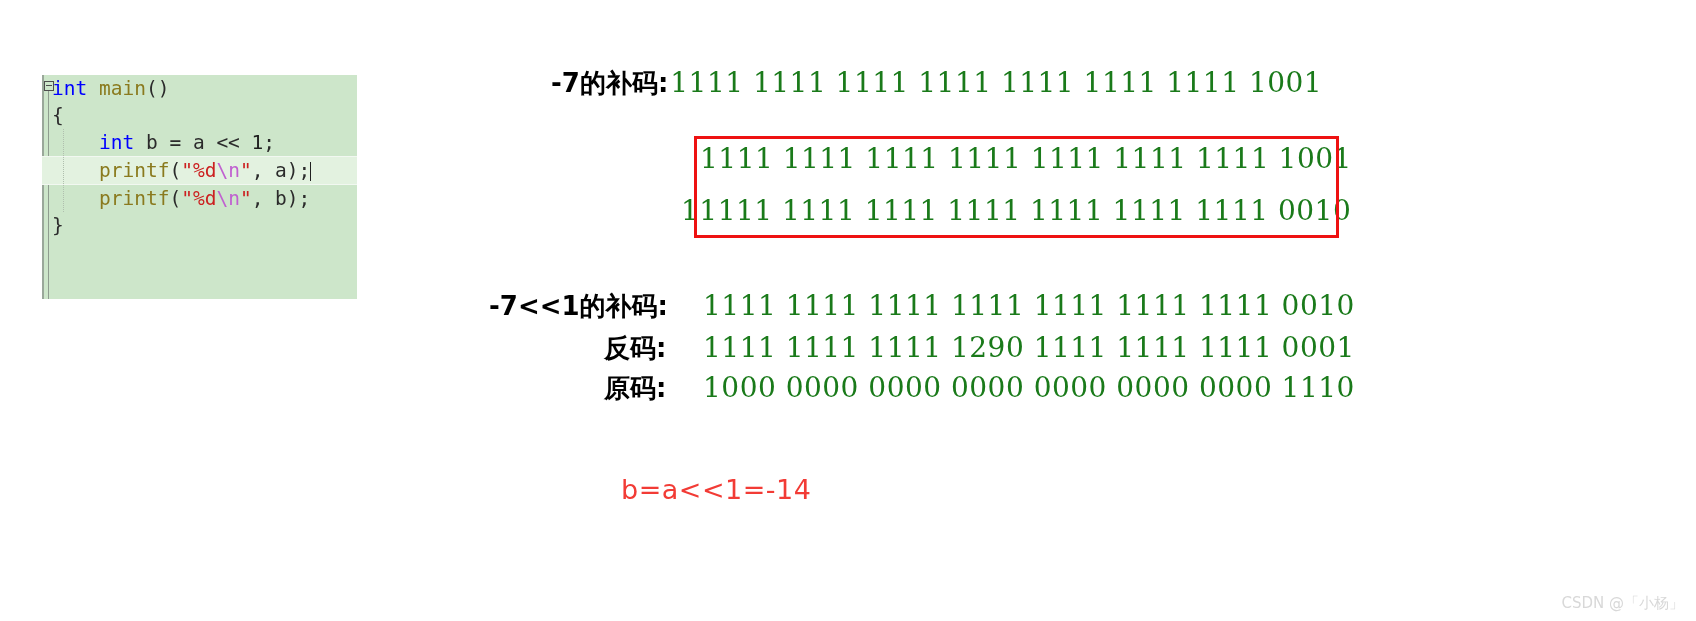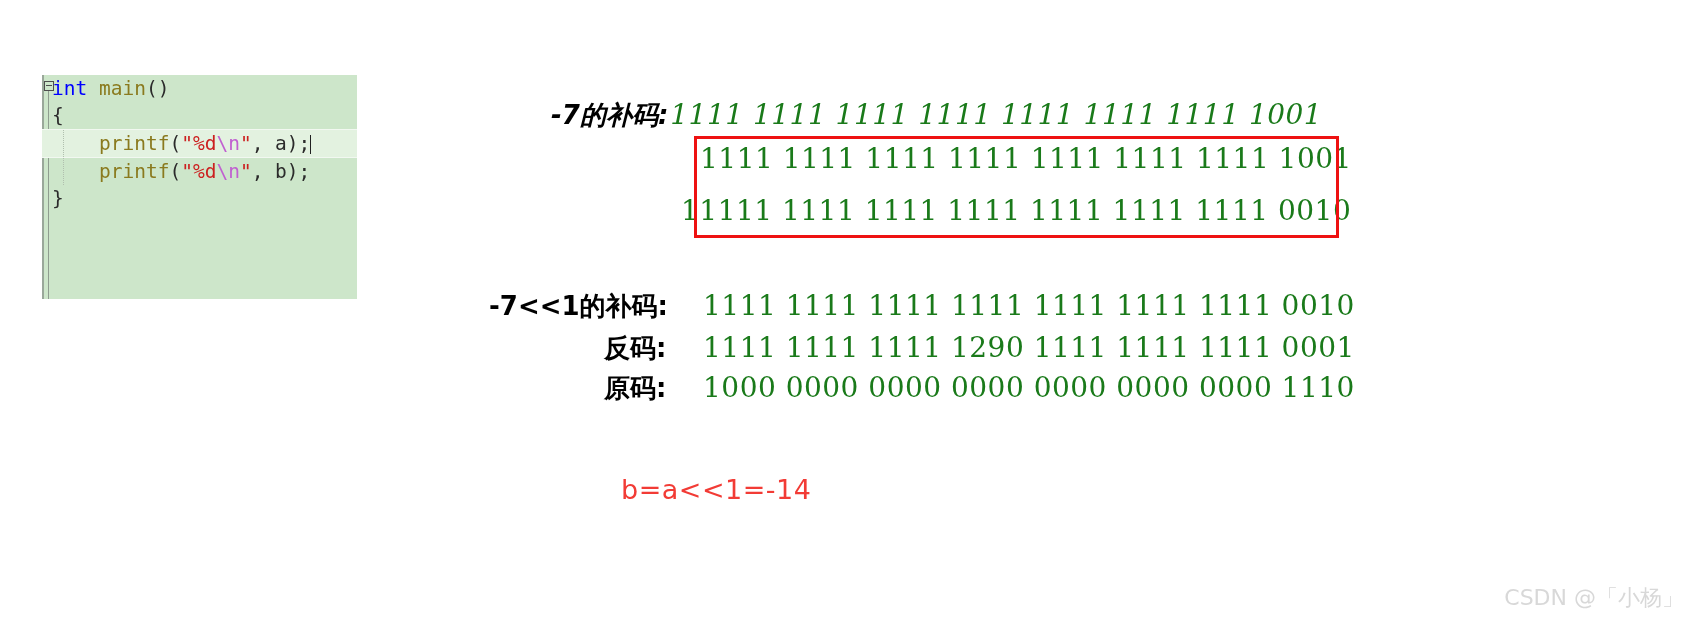--- a/index.html
+++ b/index.html
@@ -120,7 +120,7 @@
     letter-spacing: 0.5px;
   }
 
-  #row-comp    { left: 551px; top: 98px; font-style: italic; }
+  #row-comp    { left: 551px; top: 66px; }
   #row-box-1   { left: 700px; top: 142px; }
   #row-box-2   { left: 681px; top: 194px; }
   #row-shift   { left: 489px; top: 289px; }

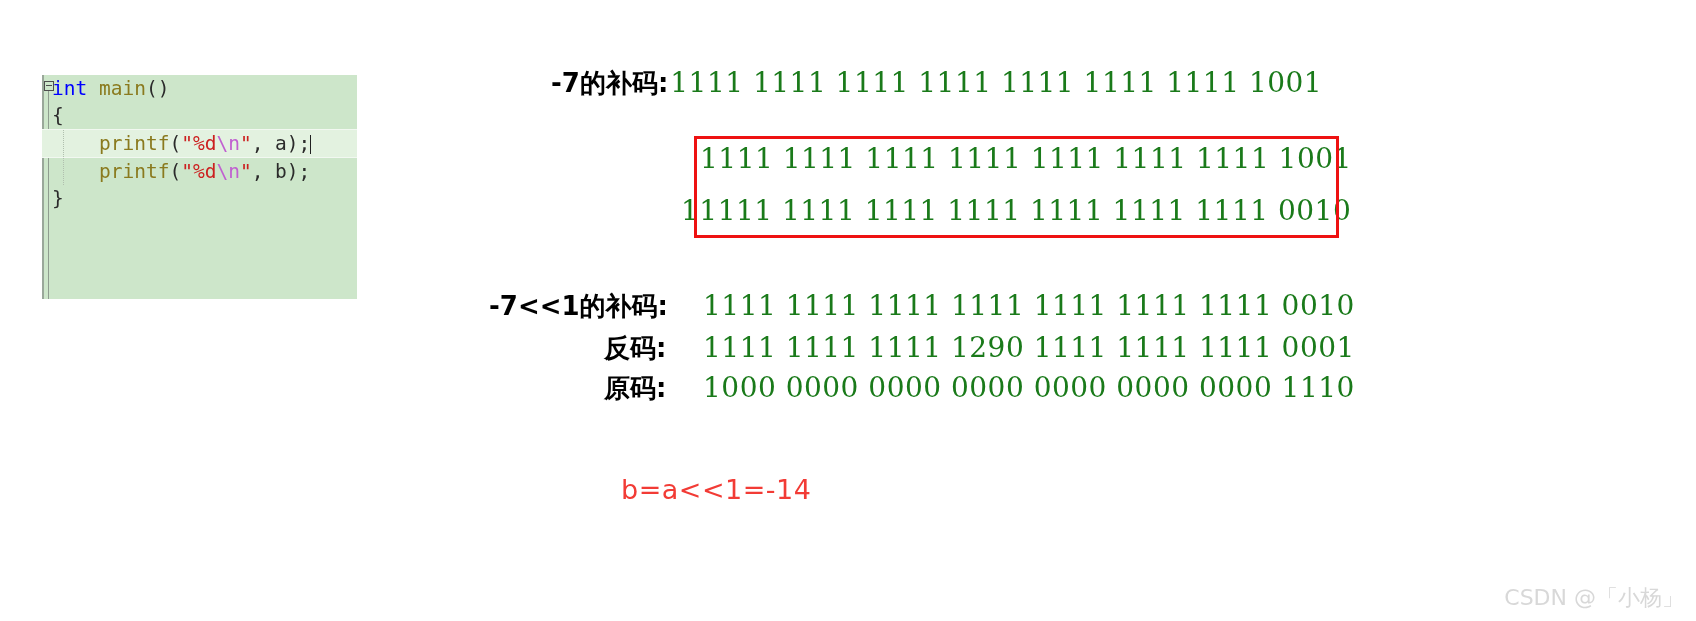--- a/index.html
+++ b/index.html
@@ -182,6 +182,7 @@
   <div id="code-lines">
       <div class="code-line"><span class="kw">int</span><span class="pun"> </span><span class="fn">main</span><span class="pun">()</span></div>
       <div class="code-line"><span class="pun">{</span></div>
+      <div class="code-line"><span class="indent-guide"></span><span class="pun">    </span><span class="kw">int</span><span class="pun"> b = a &lt;&lt; </span><span class="num">1</span><span class="pun">;</span></div>
       <div class="code-line highlight"><span class="indent-guide"></span><span class="pun">    </span><span class="fn">printf</span><span class="pun">(</span><span class="str">"%d</span><span class="esc">\n</span><span class="str">"</span><span class="pun">, a);</span><span class="caret"></span></div>
       <div class="code-line"><span class="indent-guide"></span><span class="pun">    </span><span class="fn">printf</span><span class="pun">(</span><span class="str">"%d</span><span class="esc">\n</span><span class="str">"</span><span class="pun">, b);</span></div>
       <div class="code-line"><span class="pun">}</span></div>

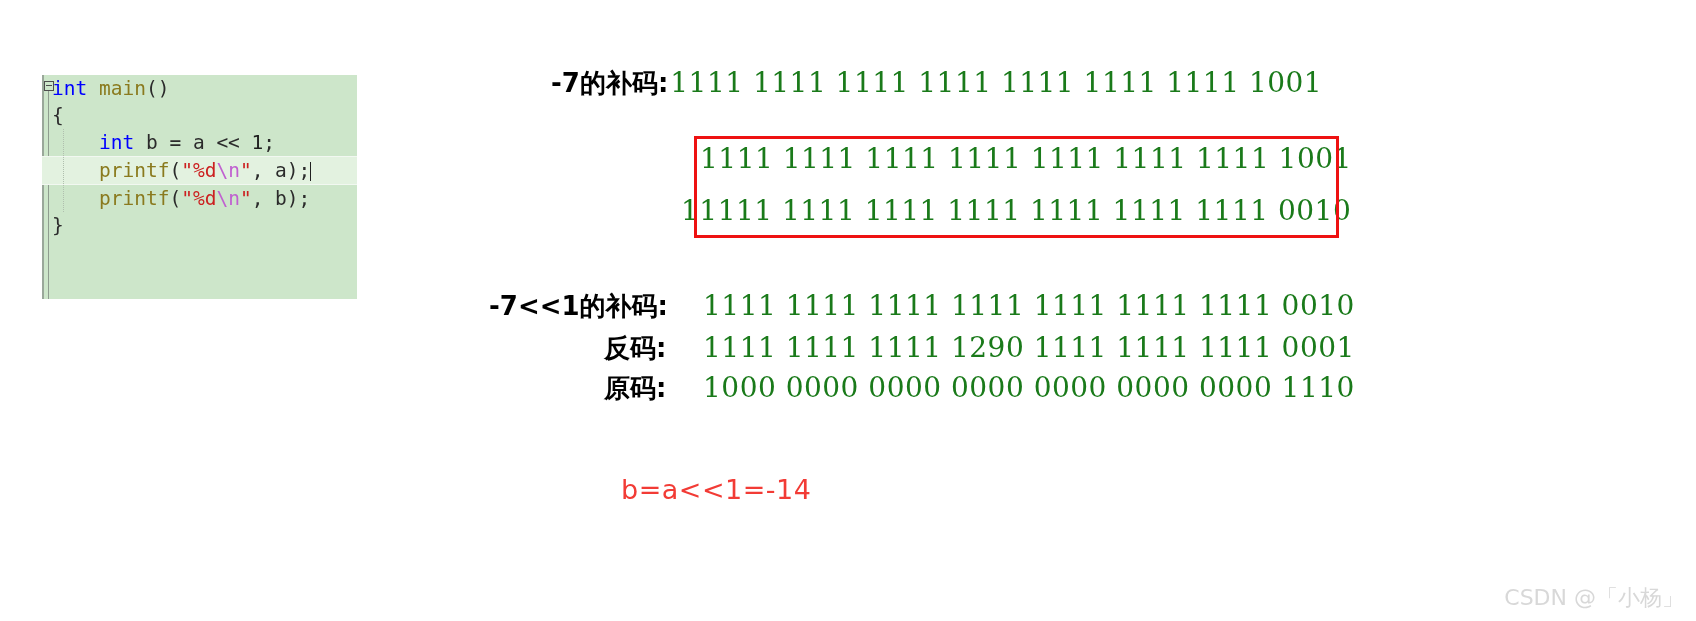--- a/index.html
+++ b/index.html
@@ -167,7 +167,7 @@
     bottom: 8px;
     color: #d8d8d8;
     font-family: "DejaVu Sans", "Liberation Sans", sans-serif;
-    font-size: 22px;
+    font-size: 15px;
     white-space: nowrap;
     text-align: center;
   }

